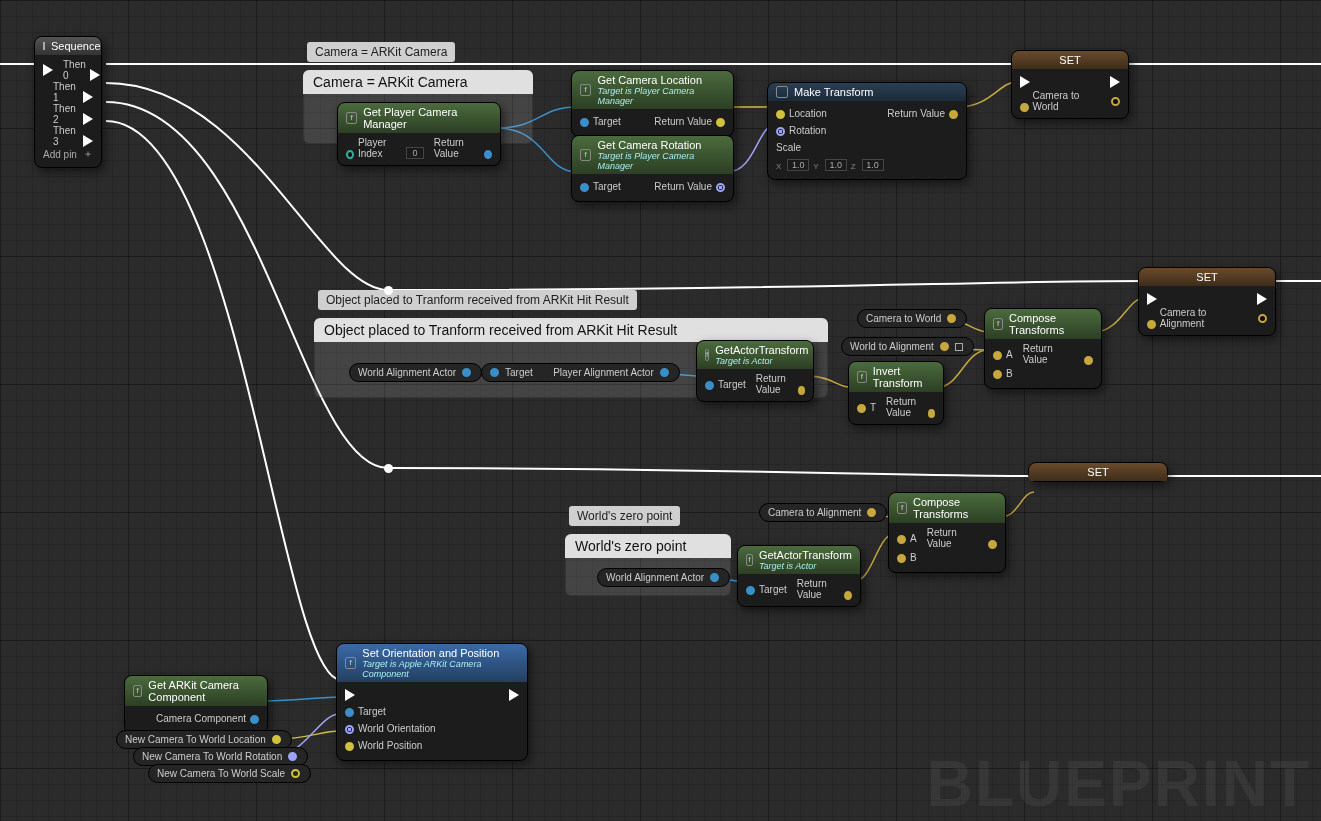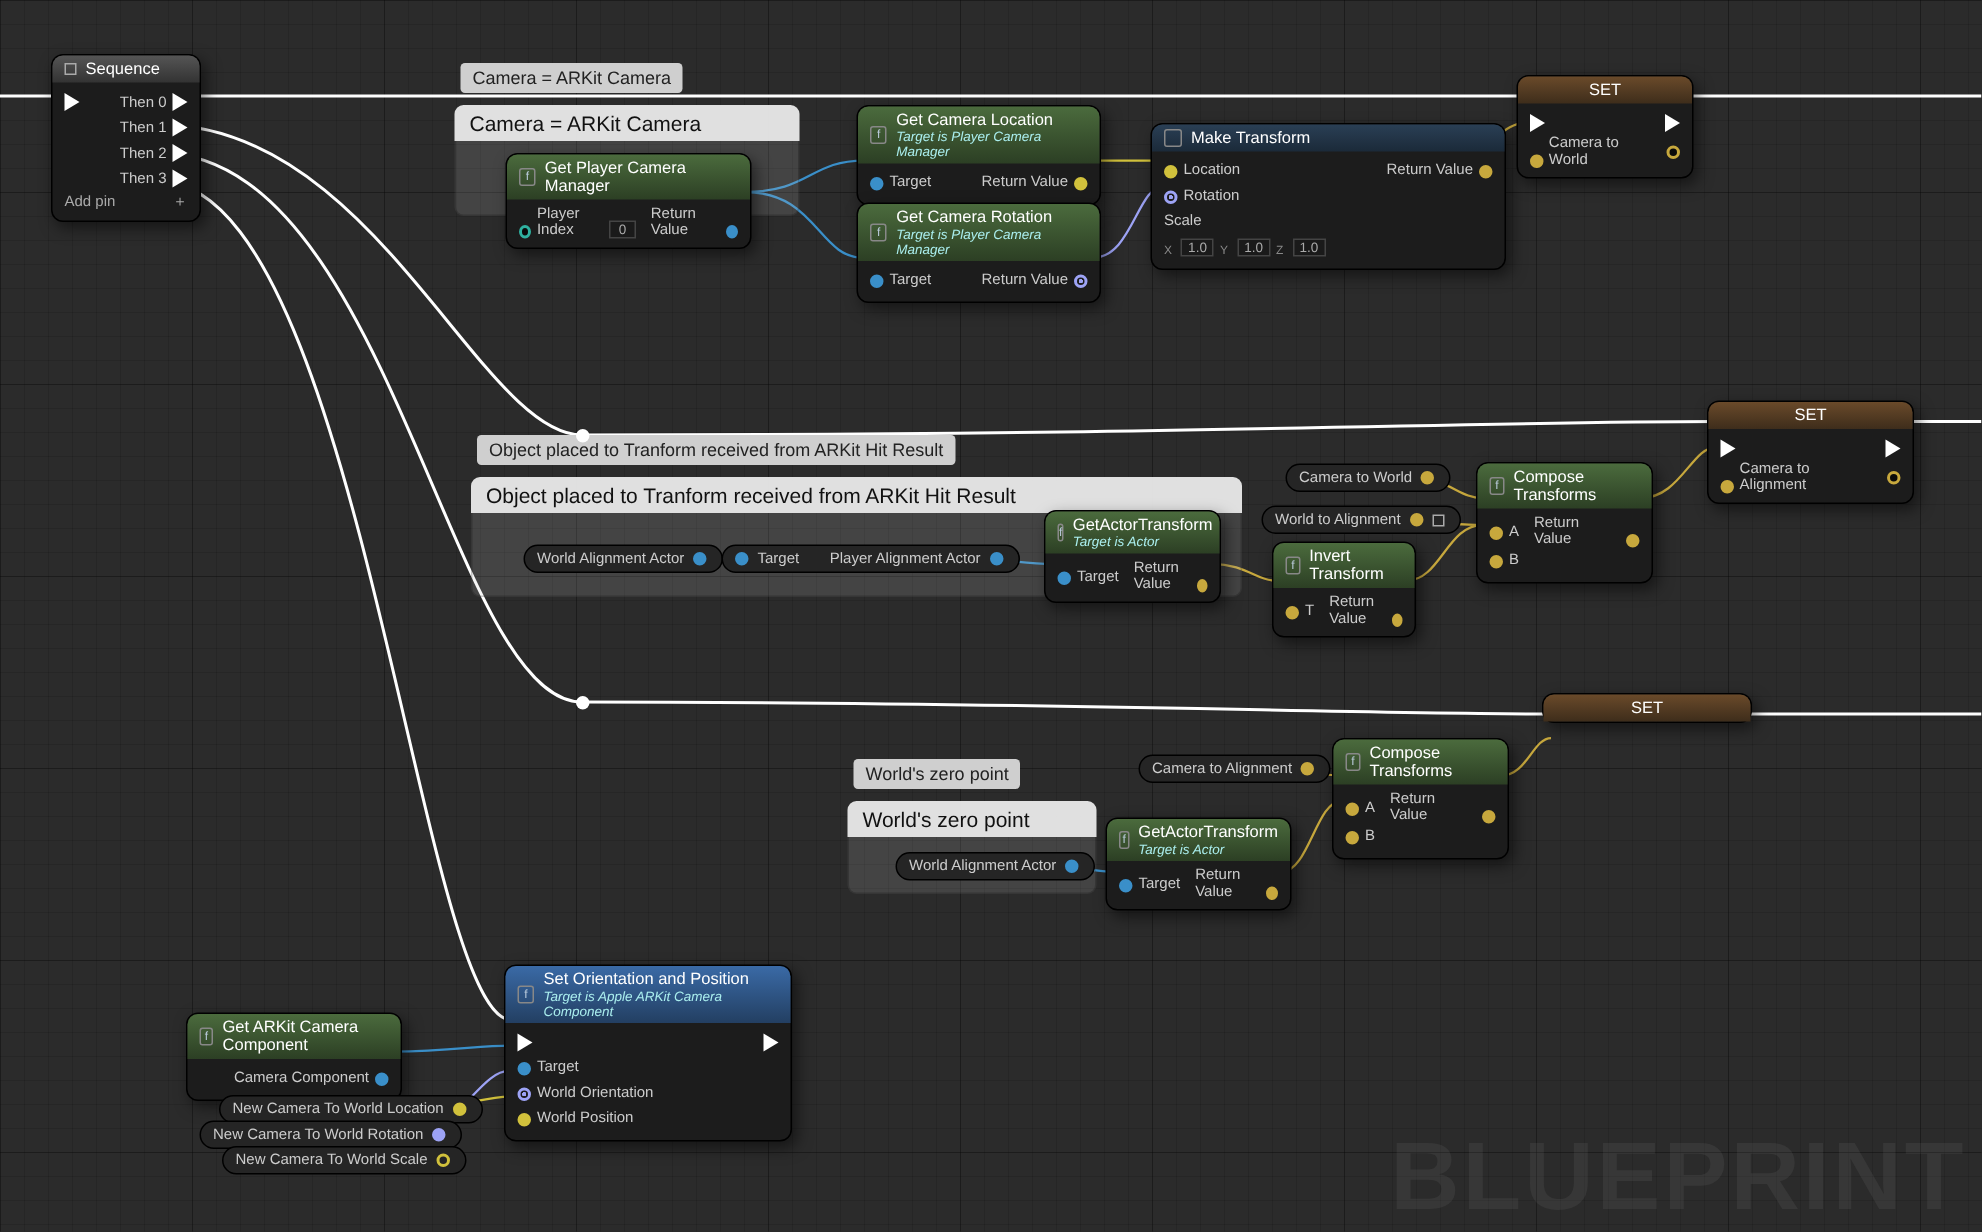--- a/index.html
+++ b/index.html
@@ -160,7 +160,7 @@
 
 <div class="watermark">BLUEPRINT</div>
 
-<div class="node" style="left:34px;top:36px;width:100px">
+<div class="node" style="left:34px;top:36px;width:68px">
   <div class="node-head seq">
       <span class="collapse"></span>
       <span>Sequence</span>

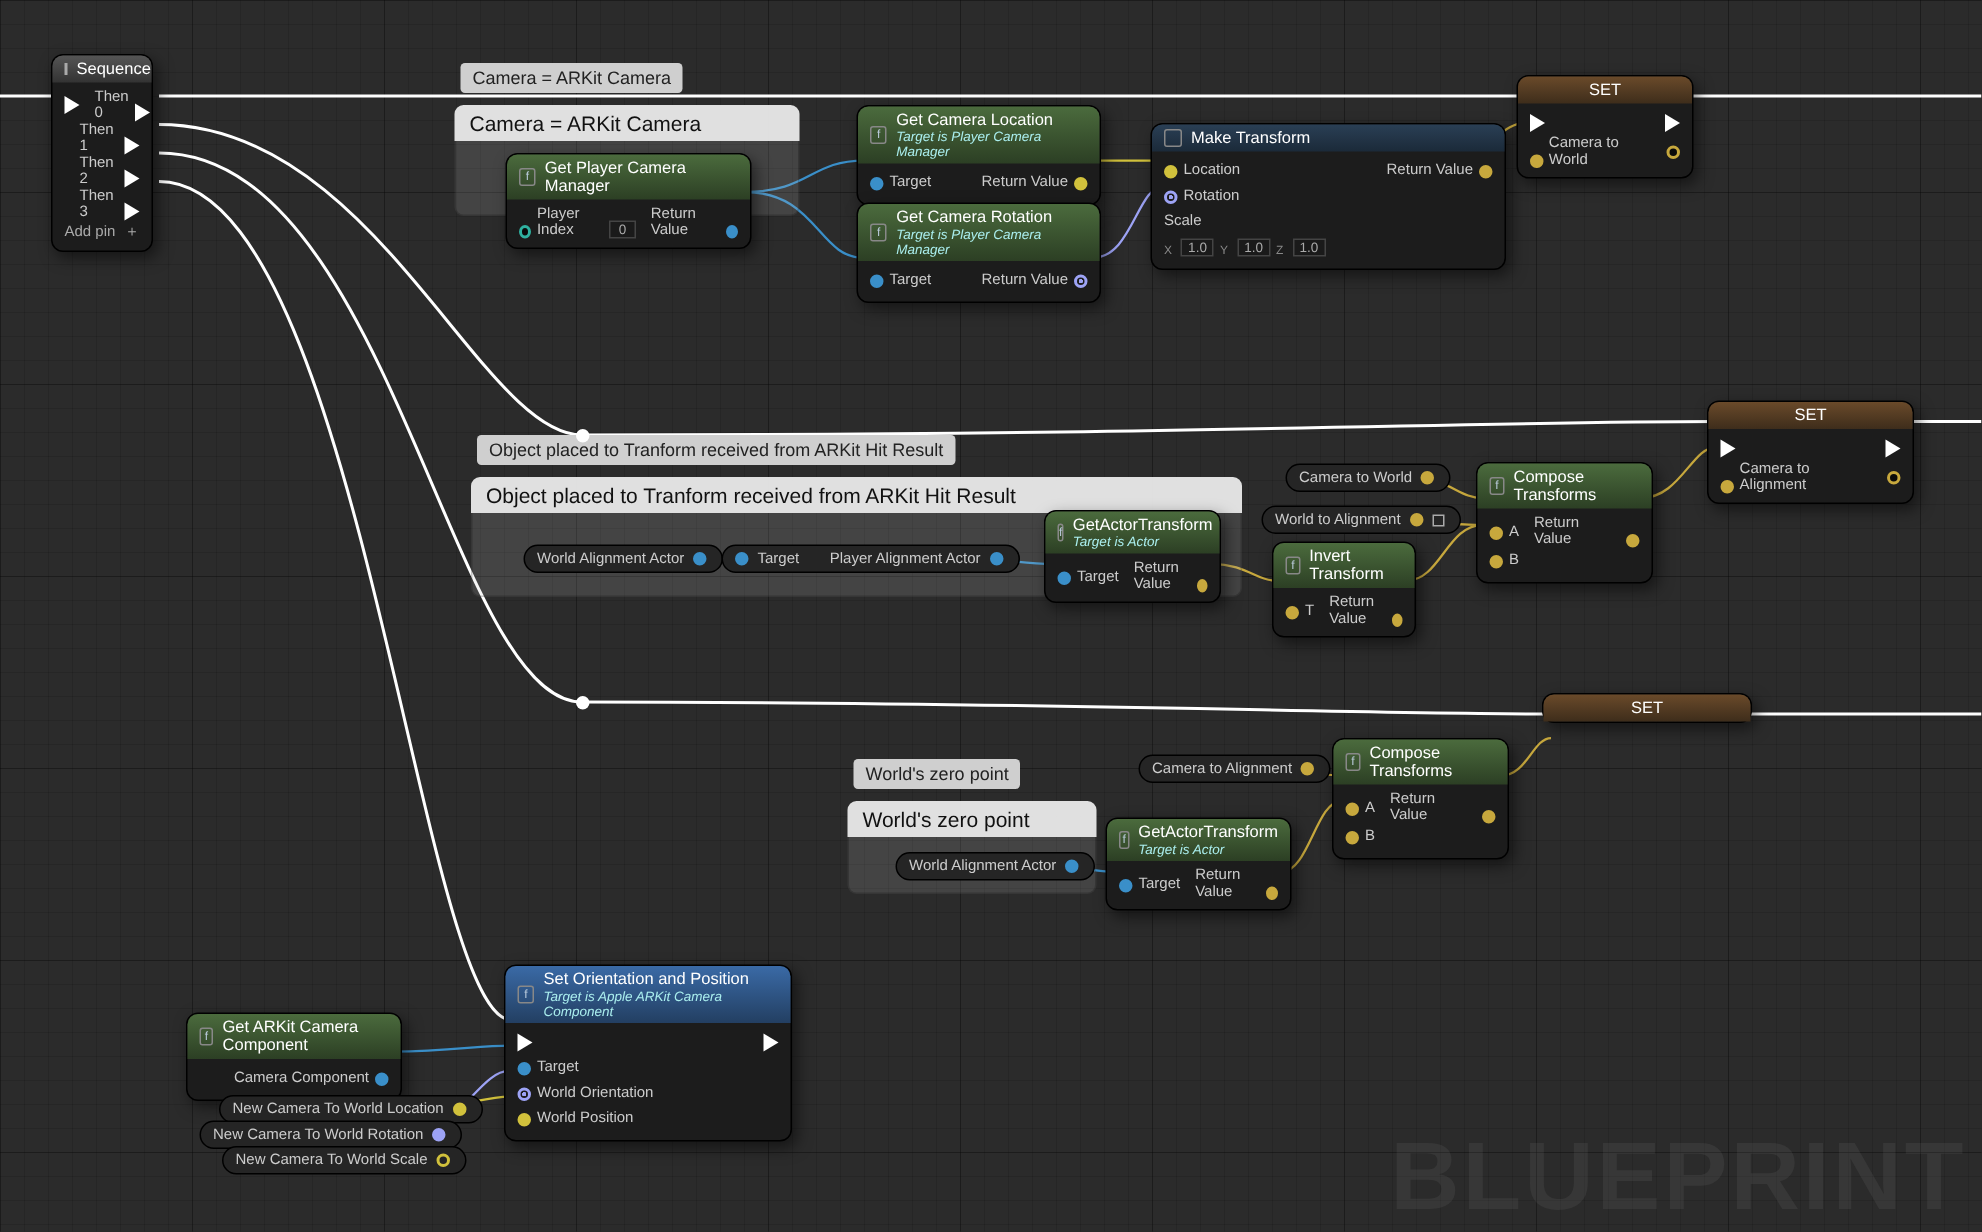--- a/index.html
+++ b/index.html
@@ -267,7 +267,7 @@
     </div>
 </div>
 
-<div class="node" style="left:767px;top:82px;width:237px">
+<div class="node" style="left:767px;top:82px;width:200px">
   <div class="node-head struct">
       <span class="fchip"></span>
       <span>Make Transform</span>

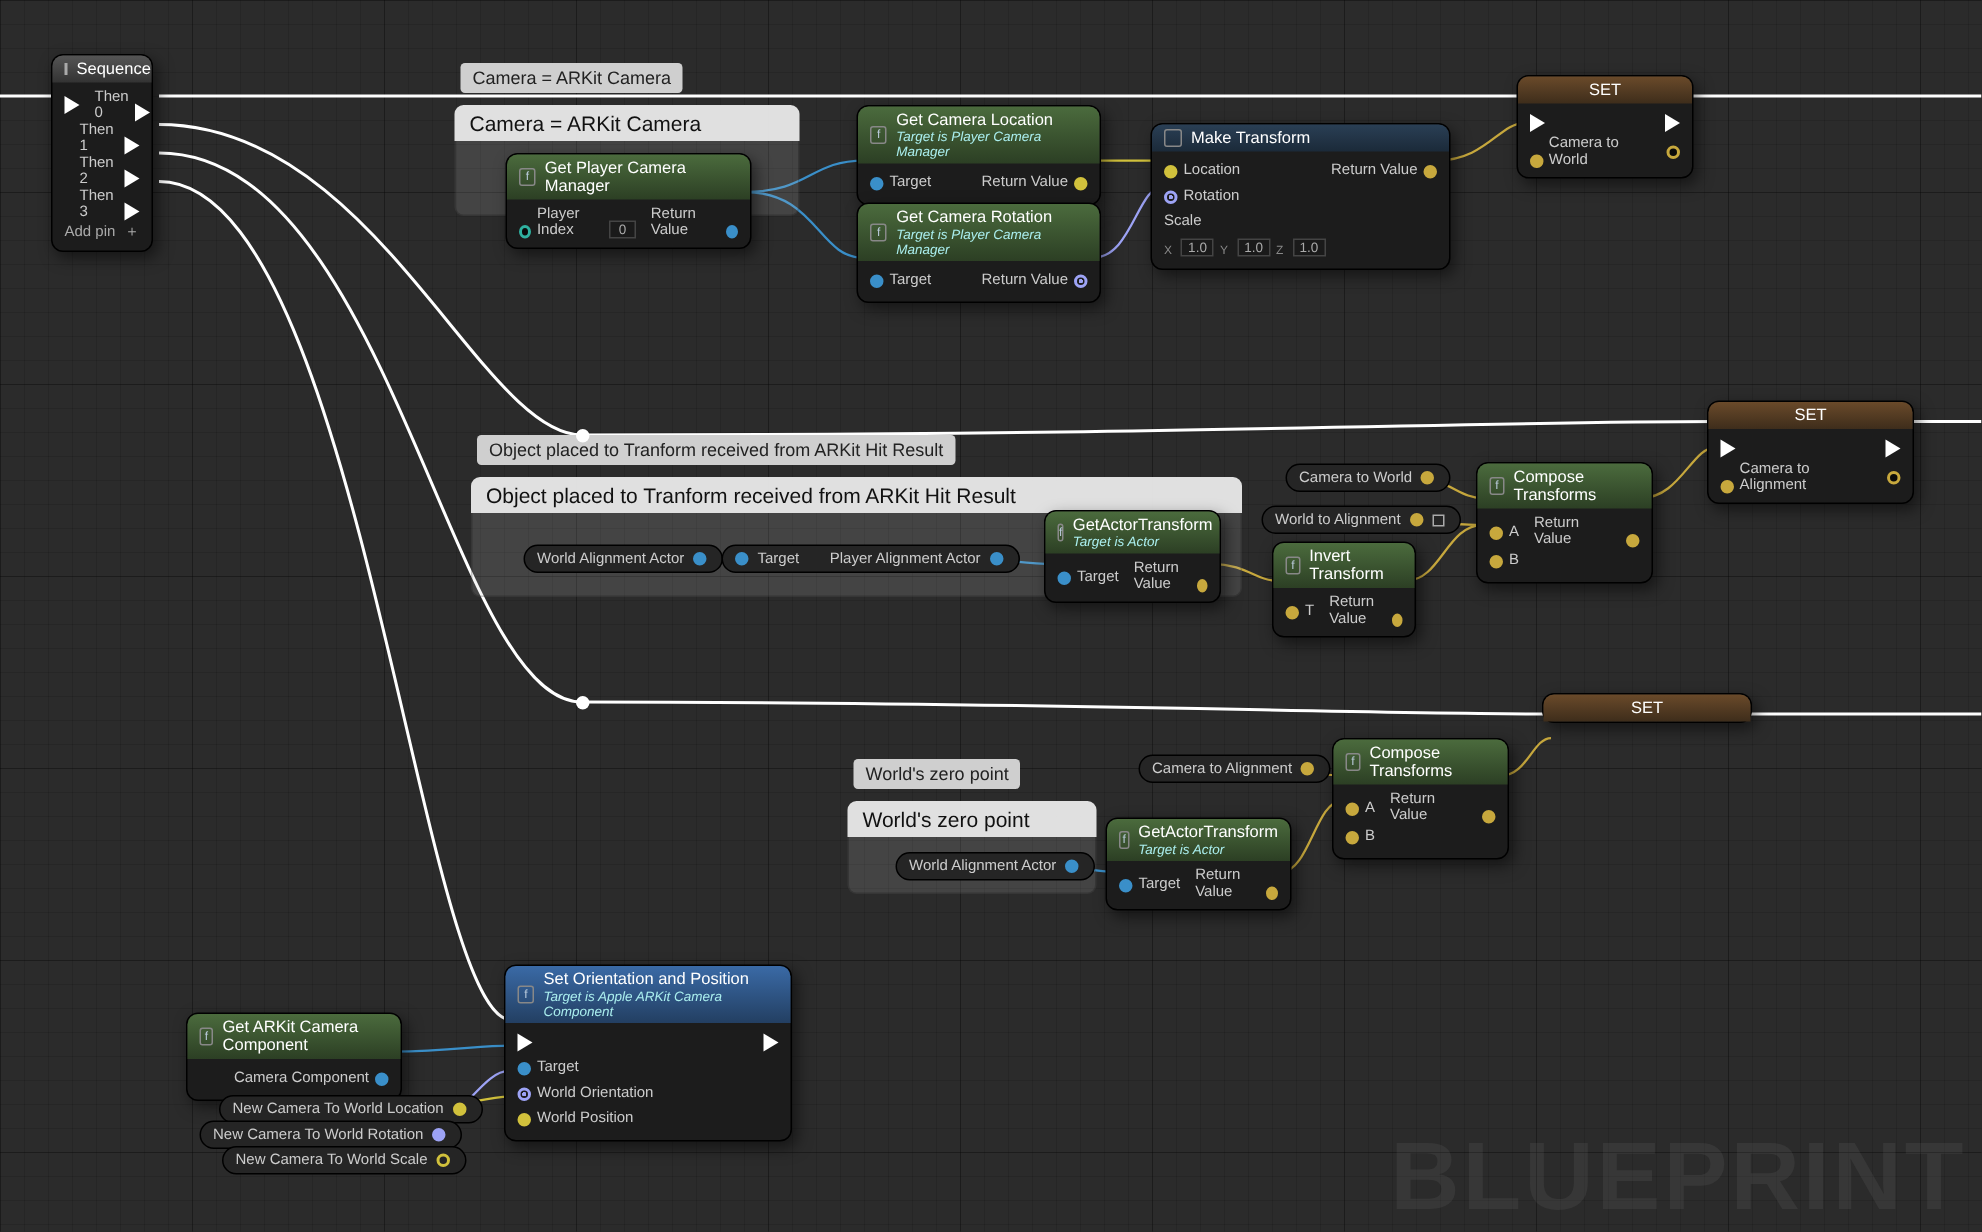--- a/index.html
+++ b/index.html
@@ -523,7 +523,7 @@
     </div>
 </div>
 
-<div class="varpill" style="left:146px;top:730px">
+<div class="varpill" style="left:116px;top:730px">
     <span>New Camera To World Location</span>
     <span class="dot vec filled" style="border-color:#d1c13c;background:#d1c13c"></span>
   </div>

